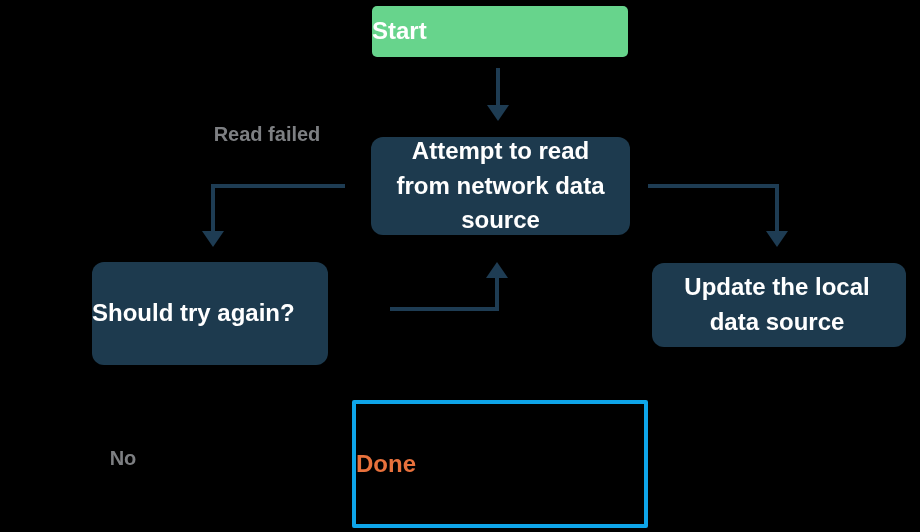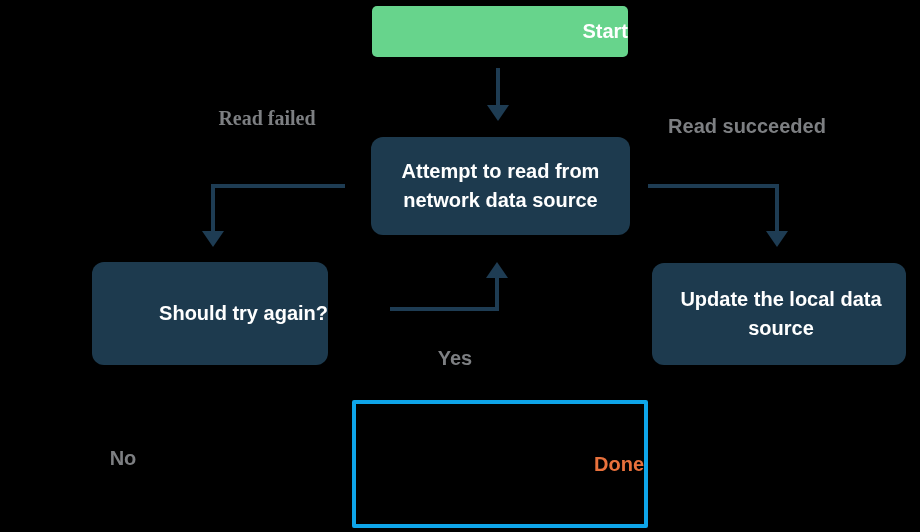--- a/index.html
+++ b/index.html
@@ -34,11 +34,11 @@
     position: absolute;
     display: flex;
     align-items: center;
-    justify-content: flex-end;
+    justify-content: flex-start;
     text-align: center;
     box-sizing: border-box;
     color: #ffffff;
-    font-size: 20px;
+    font-size: 24px;
     font-weight: 700;
     line-height: 1.45;
   }

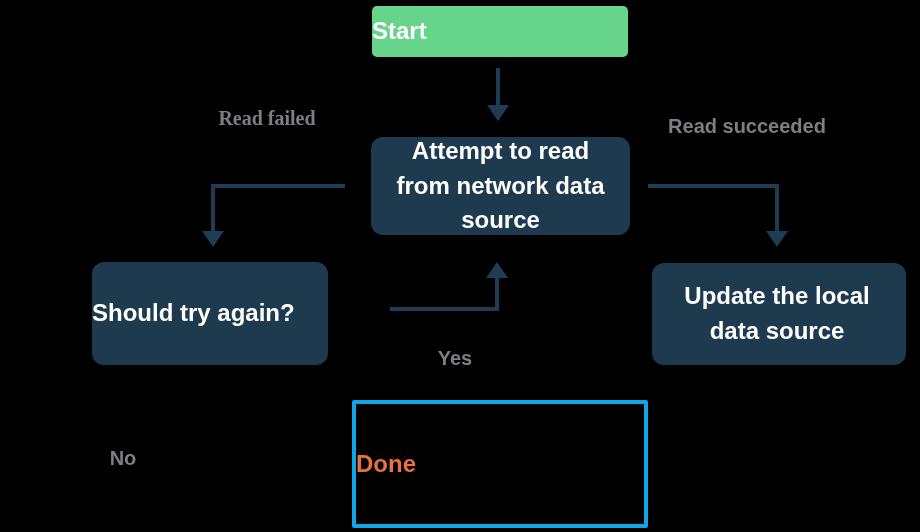--- a/index.html
+++ b/index.html
@@ -84,7 +84,7 @@
     text-align: center;
     line-height: 28px;
   }
-  .label-read-failed  { left: 197px; top: 104px; width: 140px; font-family: Liberation Serif, serif; }
+  .label-read-failed  { left: 197px; top: 120px; width: 140px; }
   .label-read-succeeded { left: 667px; top: 112px; width: 160px; }
   .label-yes { left: 415px; top: 344px; width: 80px; }
   .label-no  { left: 93px;  top: 444px; width: 60px; }

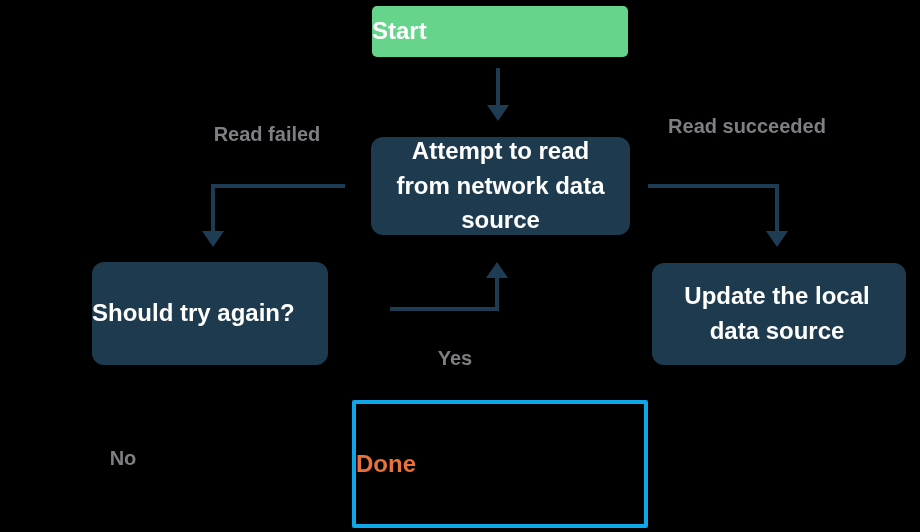--- a/index.html
+++ b/index.html
@@ -139,7 +139,6 @@
 
   <div class="edge-label label-read-failed">Read failed</div>
 
-  <div class="edge-label label-read-succeeded">Read succeeded</div>
 
   <div class="edge-label label-yes">Yes</div>
 

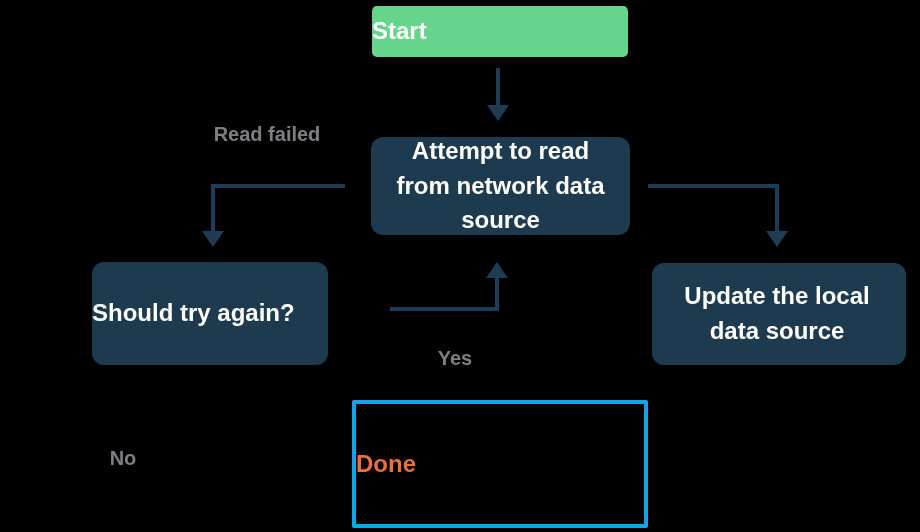--- a/index.html
+++ b/index.html
@@ -64,7 +64,7 @@
   }
   .node-update {
     left: 652px; top: 263px;
-    width: 254px; height: 102px;
+    width: 254px; height: 84px;
     padding: 0 14px;
   }
   .node-update .inner { max-width: 222px; }

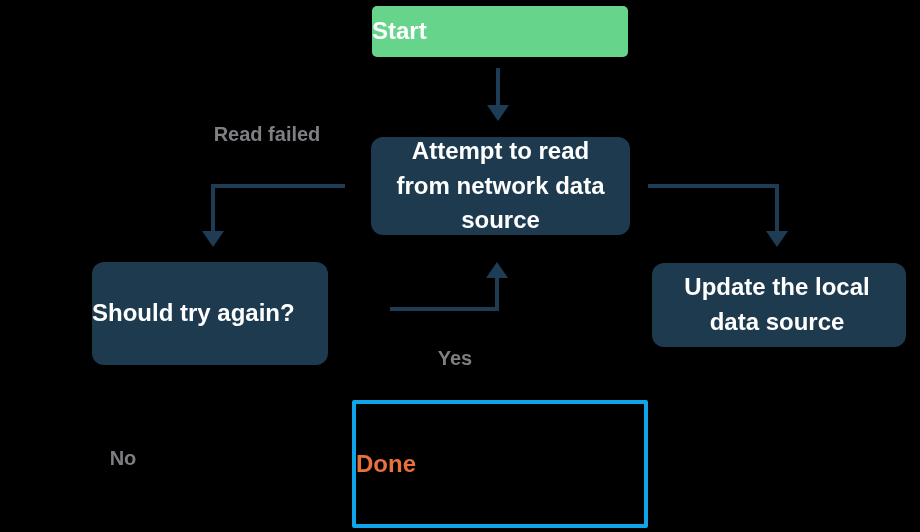--- a/index.html
+++ b/index.html
@@ -140,7 +140,6 @@
   <div class="edge-label label-read-failed">Read failed</div>
 
 
-  <div class="edge-label label-yes">Yes</div>
 
   <div class="edge-label label-no">No</div>
 

